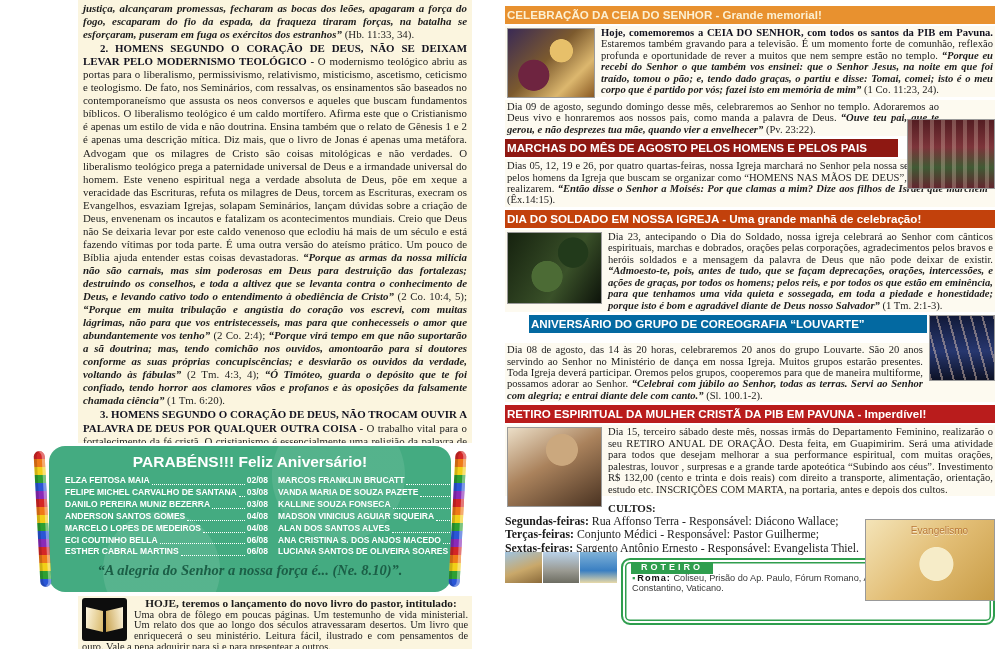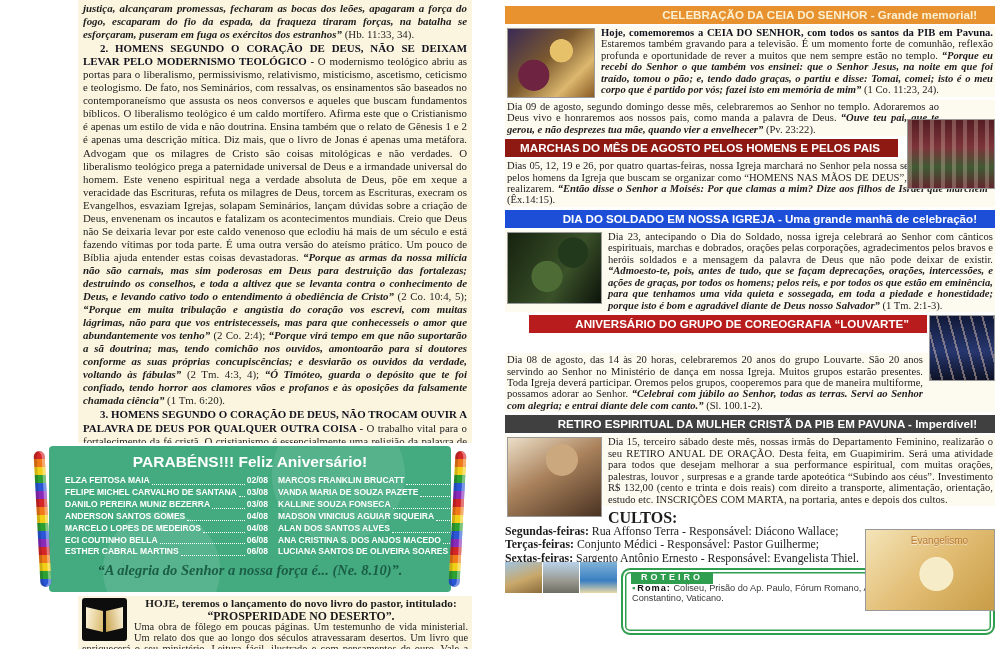--- a/index.html
+++ b/index.html
@@ -57,7 +57,7 @@
   .sec { margin-bottom:3px; }
   .rel { position:relative; }
   .sec-head { font-family:"Liberation Sans", sans-serif; font-weight:bold; font-size:11.6px;
-    color:#ffffff; text-align:right; padding:2px 18px 3px 2px; margin-bottom:2px;
+    color:#ffffff; text-align:left; padding:2px 18px 3px 2px; margin-bottom:2px;
     white-space:nowrap; overflow:hidden; }
   .sec-body { font-size:10.6px; line-height:11.45px; text-align:justify; color:#1c1c1c;
     background:#FDFAF0; padding:1px 2px; }

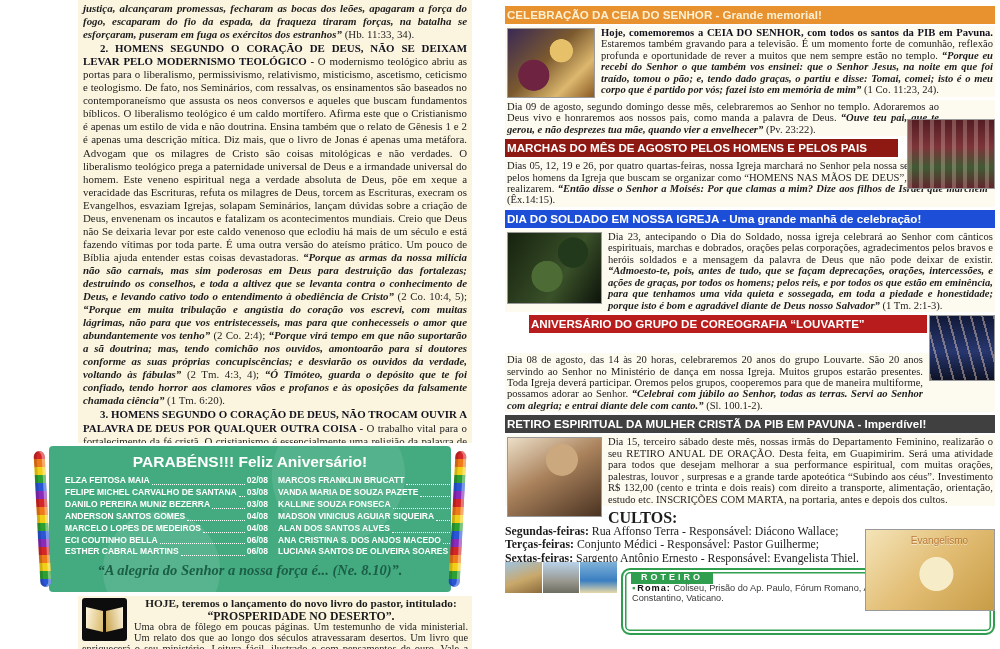--- a/index.html
+++ b/index.html
@@ -91,7 +91,7 @@
   .head-ceia { background:#E8912F; color:#FCF0D2; }
   .head-pais { background:#E2271B; }
   .head-marchas { background:#8E1812; width:393px; }
-  .head-soldado { background:#1d4ed8; }
+  .head-soldado { background:#c2410c; }
   .head-louvarte { background:#b91c1c; margin:0 68px 20px 24px; }
   .head-retiro { background:#404040; }
   .head-familias { background:#F0922B; width:462px; }

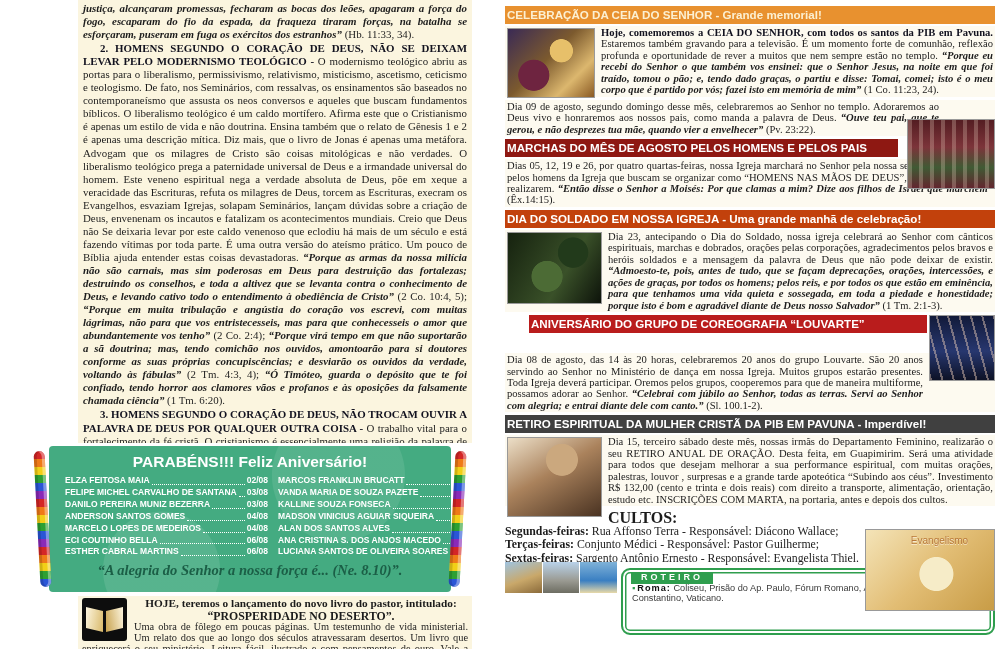--- a/index.html
+++ b/index.html
@@ -92,7 +92,7 @@
   .head-pais { background:#E2271B; }
   .head-marchas { background:#8E1812; width:393px; }
   .head-soldado { background:#c2410c; }
-  .head-louvarte { background:#b91c1c; margin:0 68px 20px 24px; }
+  .head-louvarte { background:#0369a1; margin:0 68px 10px 24px; }
   .head-retiro { background:#404040; }
   .head-familias { background:#F0922B; width:462px; }
 

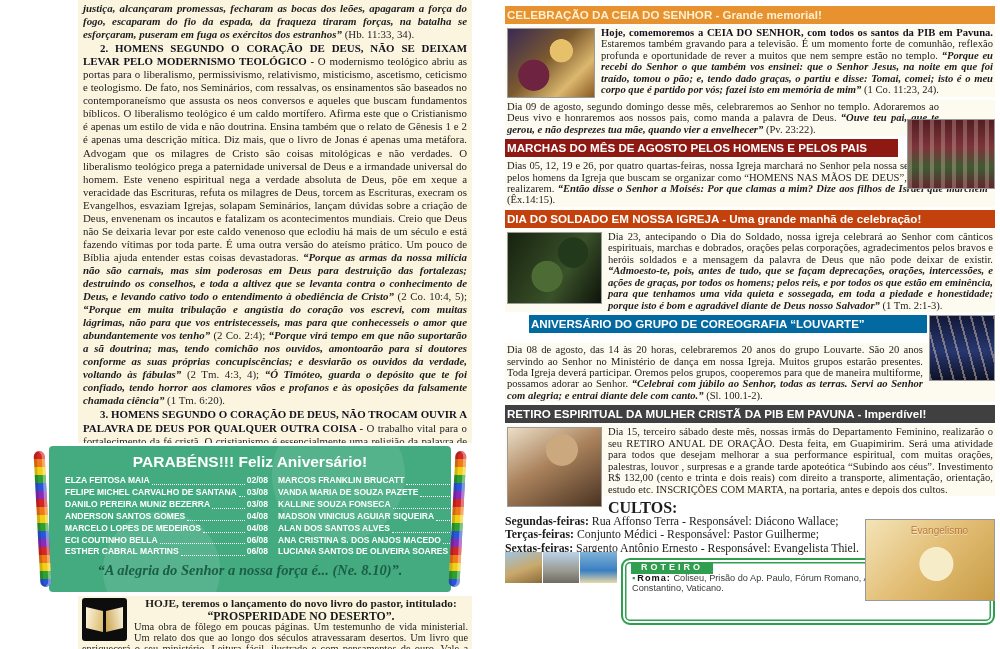--- a/index.html
+++ b/index.html
@@ -93,7 +93,7 @@
   .head-marchas { background:#8E1812; width:393px; }
   .head-soldado { background:#c2410c; }
   .head-louvarte { background:#0369a1; margin:0 68px 10px 24px; }
-  .head-retiro { background:#404040; }
+  .head-retiro { background:#b91c1c; }
   .head-familias { background:#F0922B; width:462px; }
 
   .pais-body { padding-right:56px; }

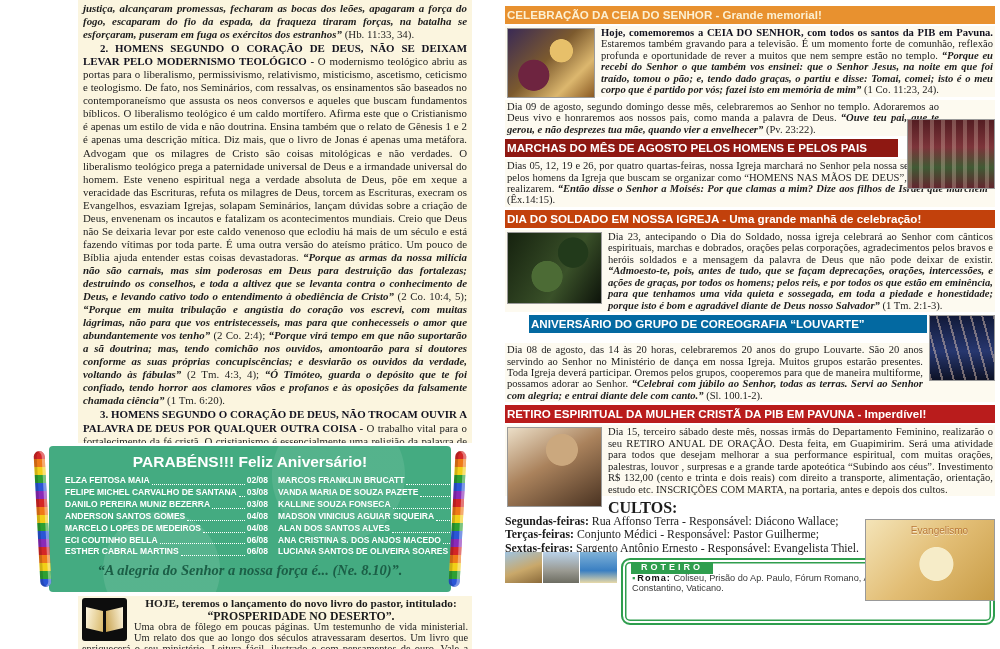--- a/index.html
+++ b/index.html
@@ -18,7 +18,7 @@
 
   
   .birthday { position:absolute; left:28px; top:444px; width:444px; height:153px; background:#fff; }
-  .bd-card { position:absolute; left:21px; right:21px; top:2px; bottom:5px; border-radius:4px;
+  .bd-card { position:absolute; left:21px; right:21px; top:2px; bottom:5px; border-radius:16px;
     background:
       radial-gradient(circle at 28% 85%, rgba(255,255,255,.10) 0 58px, transparent 59px),
       radial-gradient(circle at 72% 20%, rgba(255,255,255,.09) 0 66px, transparent 67px),

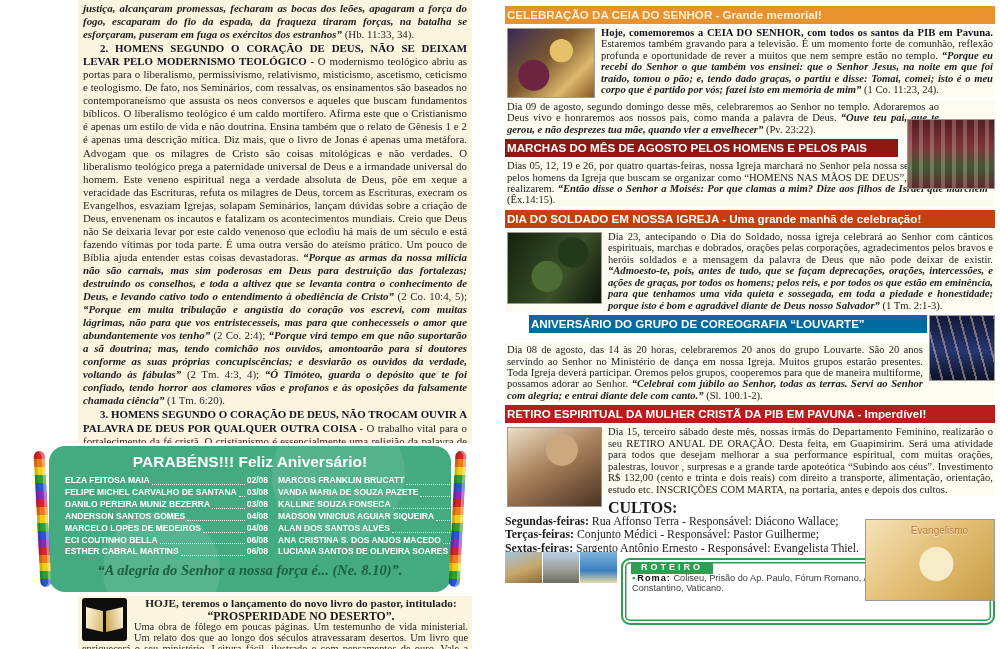--- a/index.html
+++ b/index.html
@@ -102,7 +102,7 @@
   
   .familias-body { background:transparent; padding:2px 0 0 0; }
   .cultos { width:356px; }
-  .cultos-title { font-weight:bold; font-size:16px; line-height:14px; }
+  .cultos-title { font-weight:bold; font-size:11px; line-height:14px; }
   .culto-line { font-size:11.8px; line-height:13.4px; text-align:left; white-space:nowrap; }
   .culto-line b { font-weight:bold; }
 

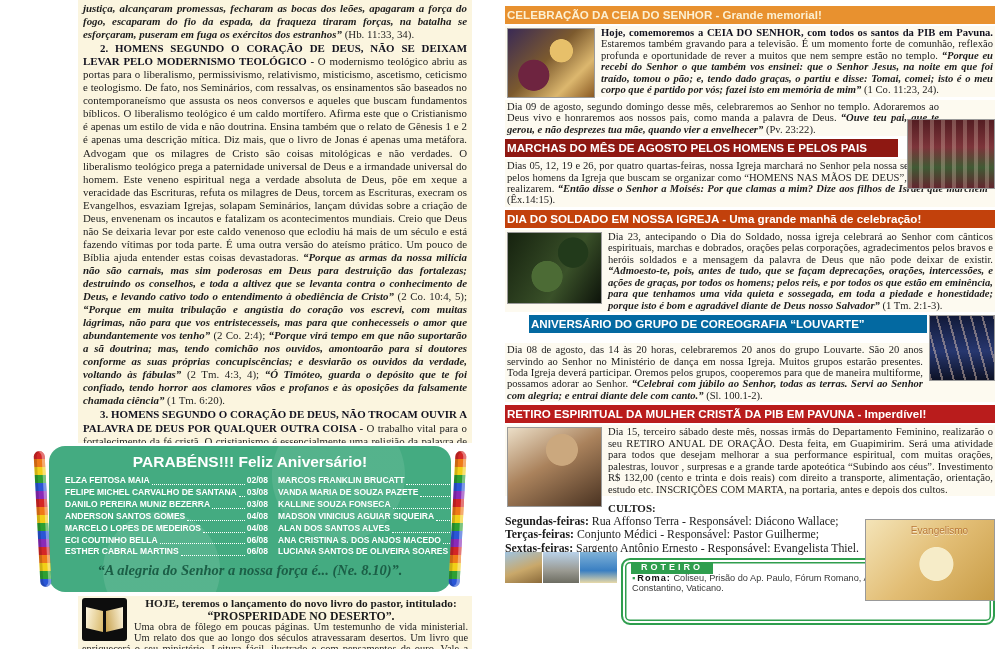--- a/index.html
+++ b/index.html
@@ -231,7 +231,6 @@
         <div class="bp r"></div>
     </div>
     <div class="book-line1">HOJE, teremos o lançamento do novo livro do pastor, intitulado:</div>
-    <div class="book-line2">“PROSPERIDADE NO DESERTO”.</div>
     <span>Uma obra de fôlego em poucas páginas. Um testemunho de vida ministerial. Um relato dos que ao longo dos séculos atravessaram desertos. Um livro que enriquecerá o seu ministério. Leitura fácil, ilustrado e com pensamentos de ouro. Vale a pena adquirir para si e para presentear a outros.</span>
   </div>
 

